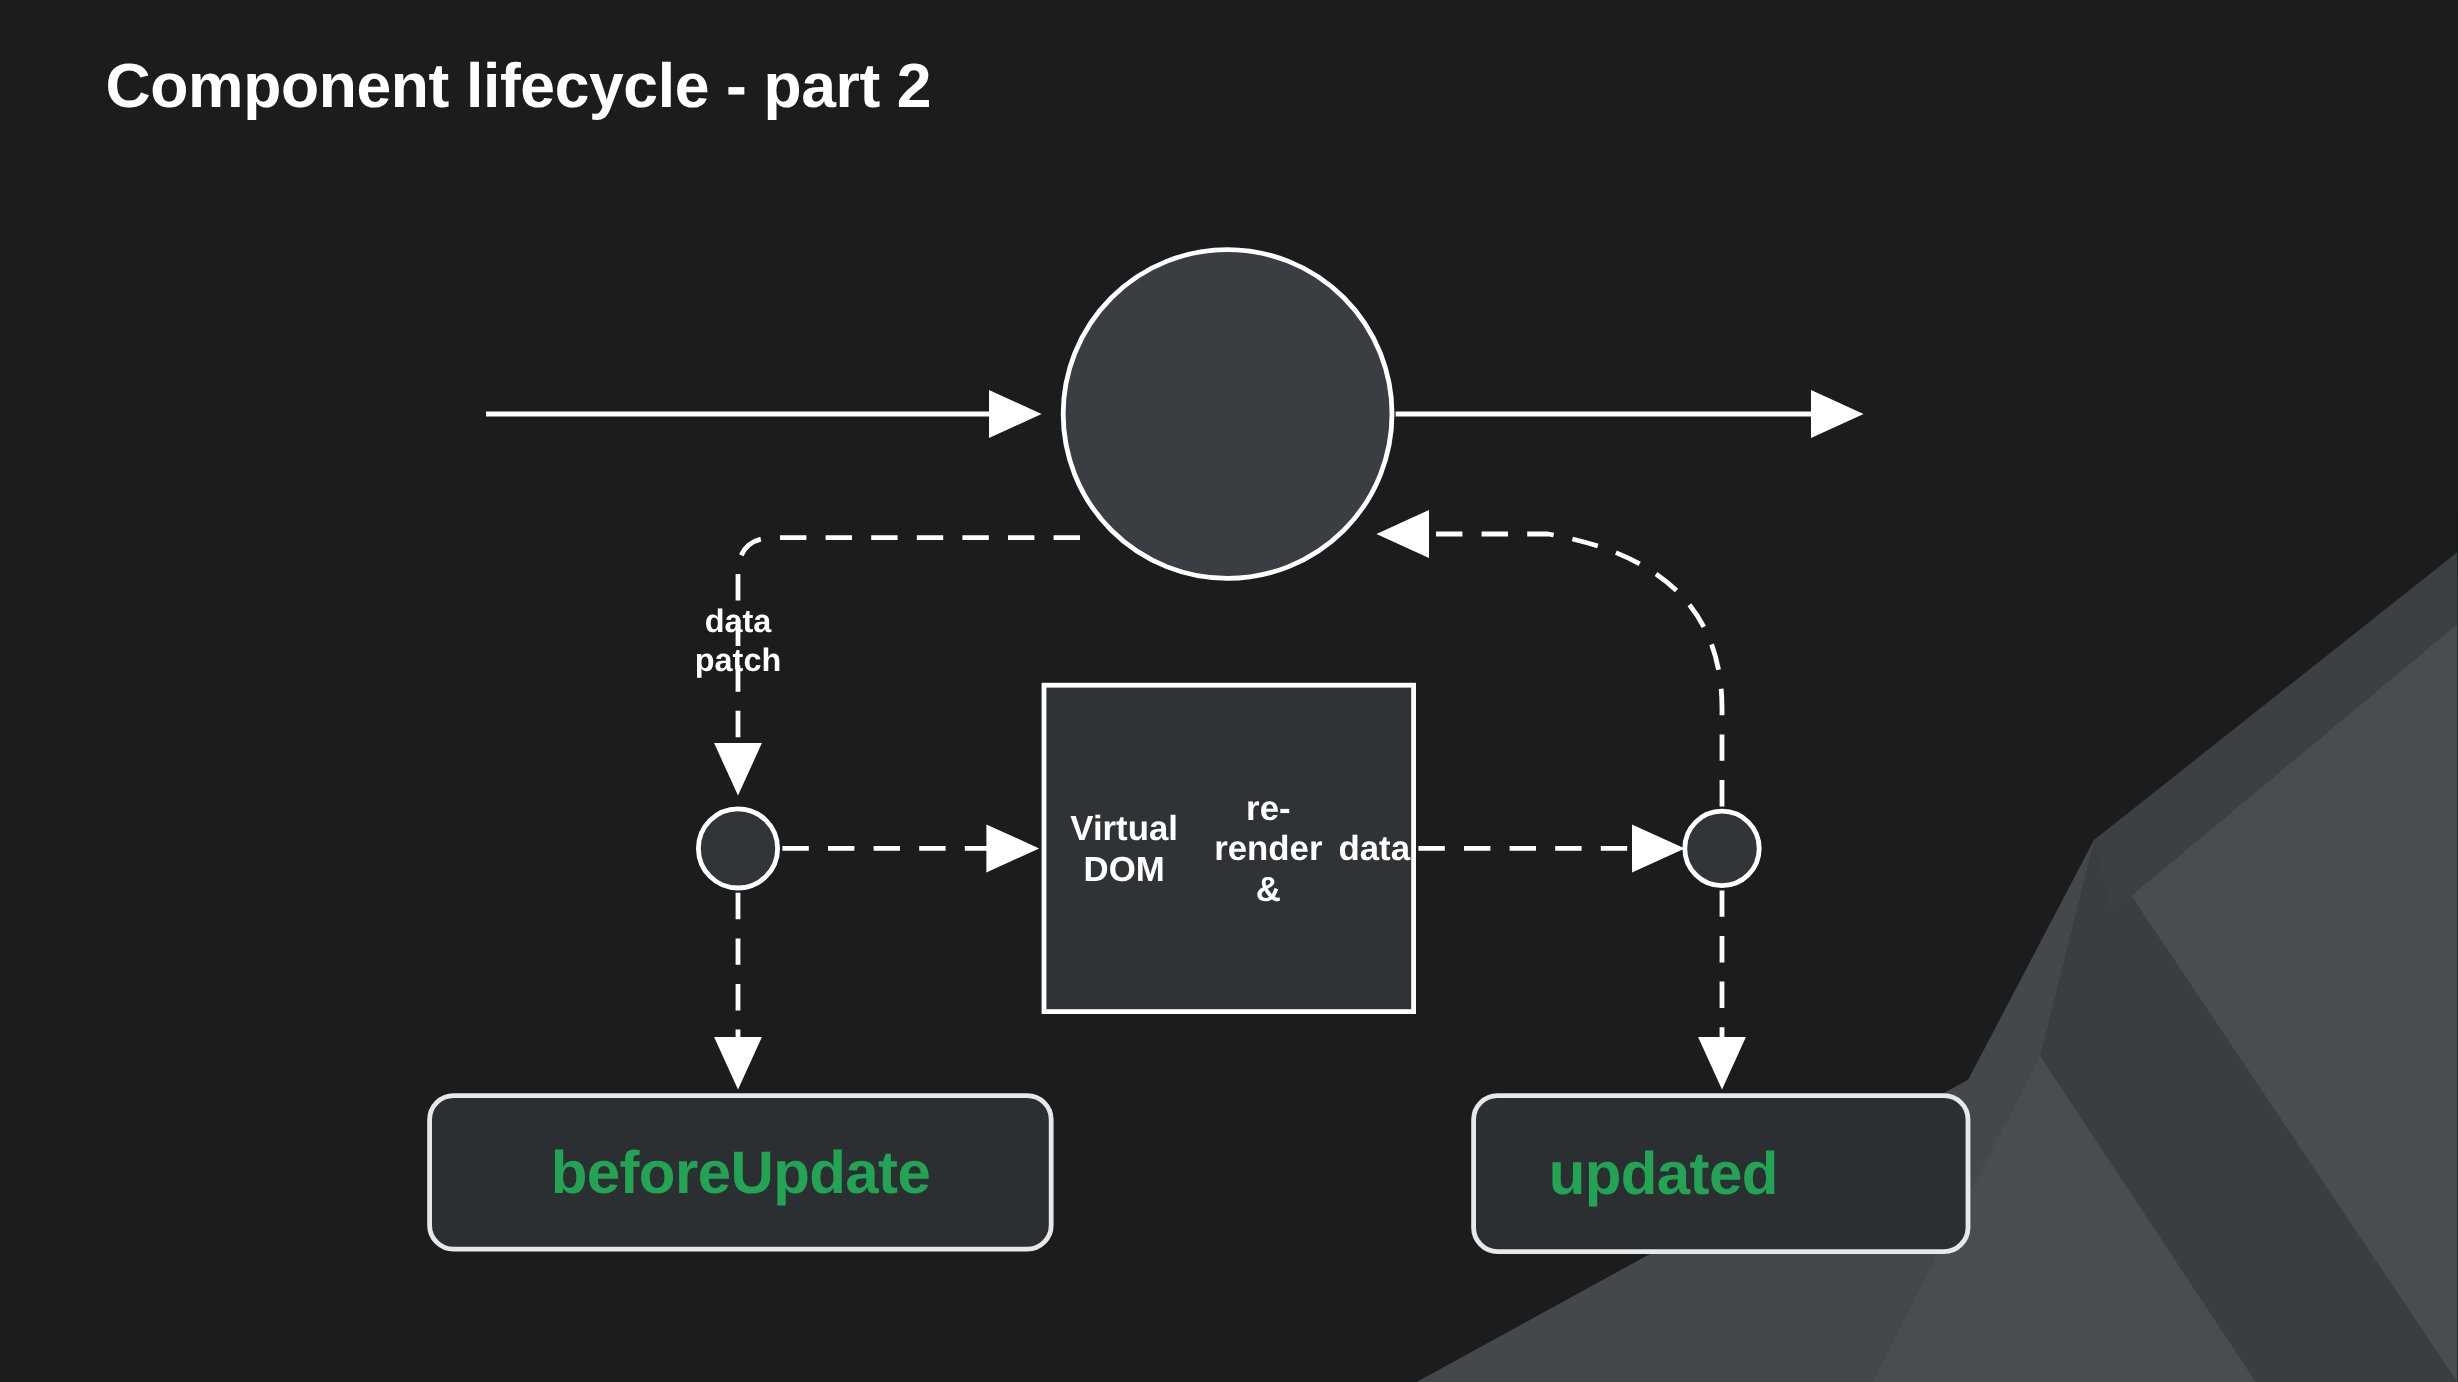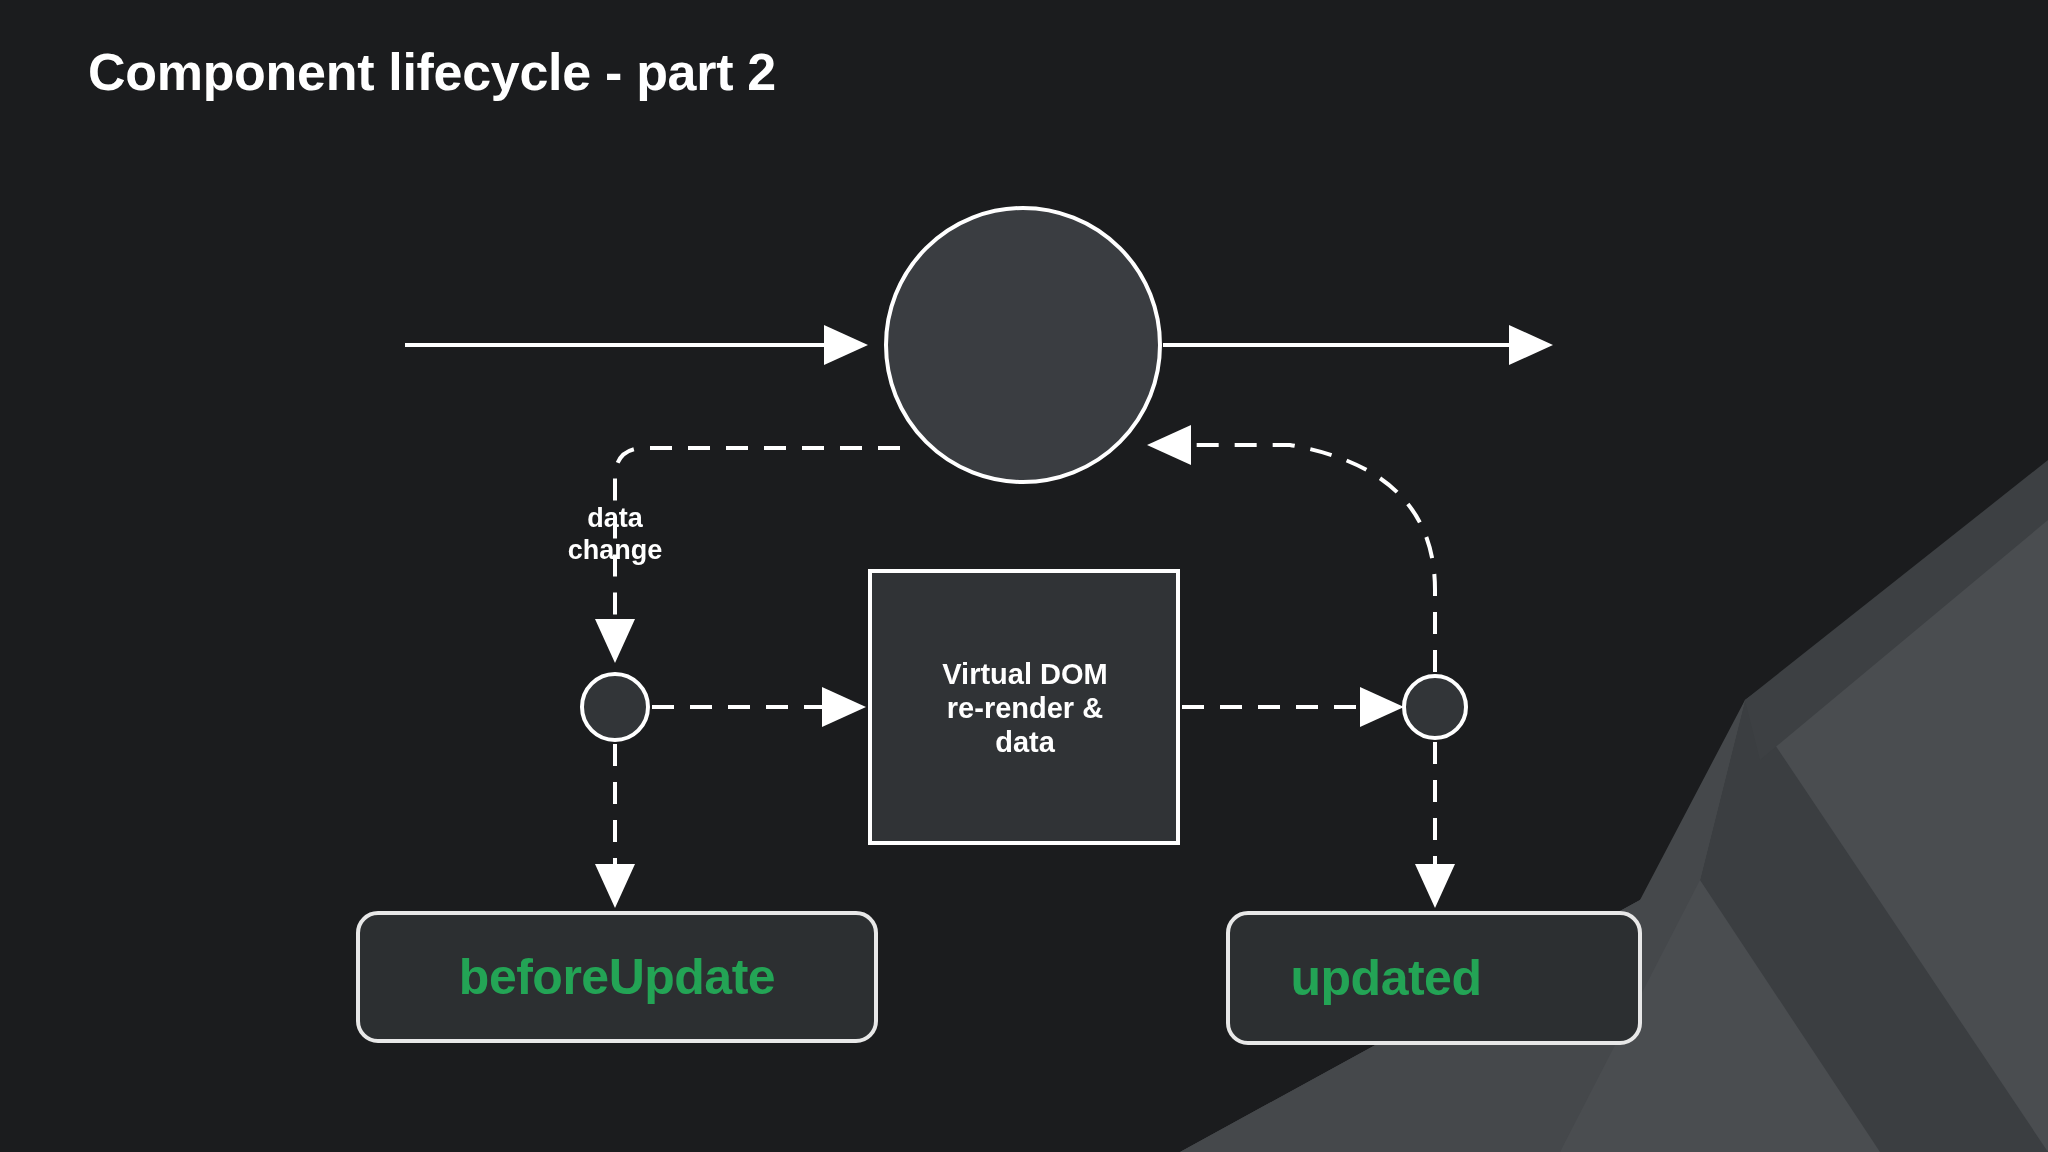--- a/index.html
+++ b/index.html
@@ -150,7 +150,7 @@
 
   <div class="node-label" id="label-datachange">
     <span>data</span>
-    <span>change</span>
+    <span>patch</span>
   </div>
 
   <div class="node-label" id="label-vdom">

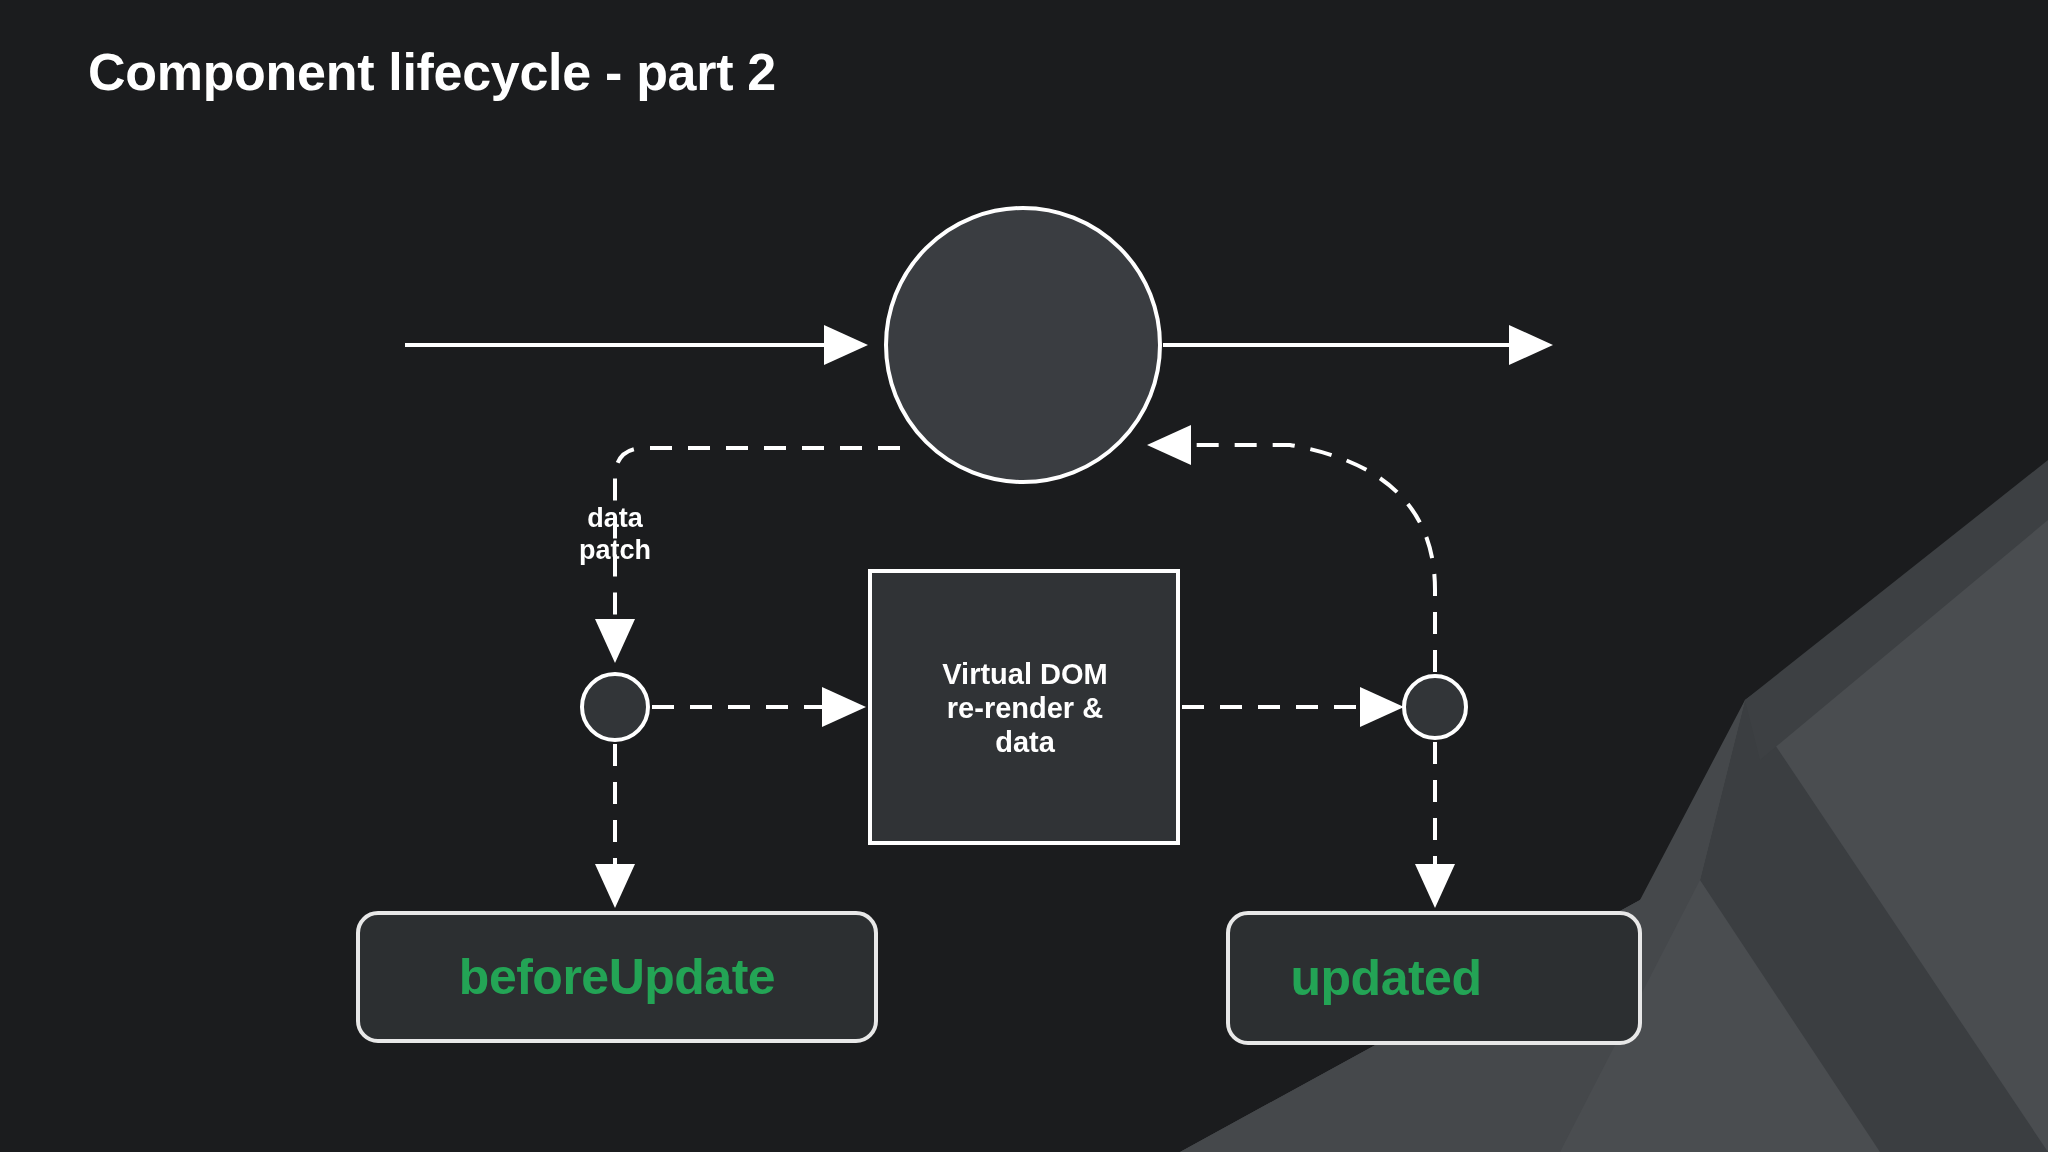--- a/index.html
+++ b/index.html
@@ -52,7 +52,7 @@
   #label-vdom {
     left:875px; top:600px; width:300px; height:216px;
     font-size:29px;
-    flex-direction:column;
+    flex-direction:row;
   }
   #label-vdom span { display:block; }
   #label-datachange {

